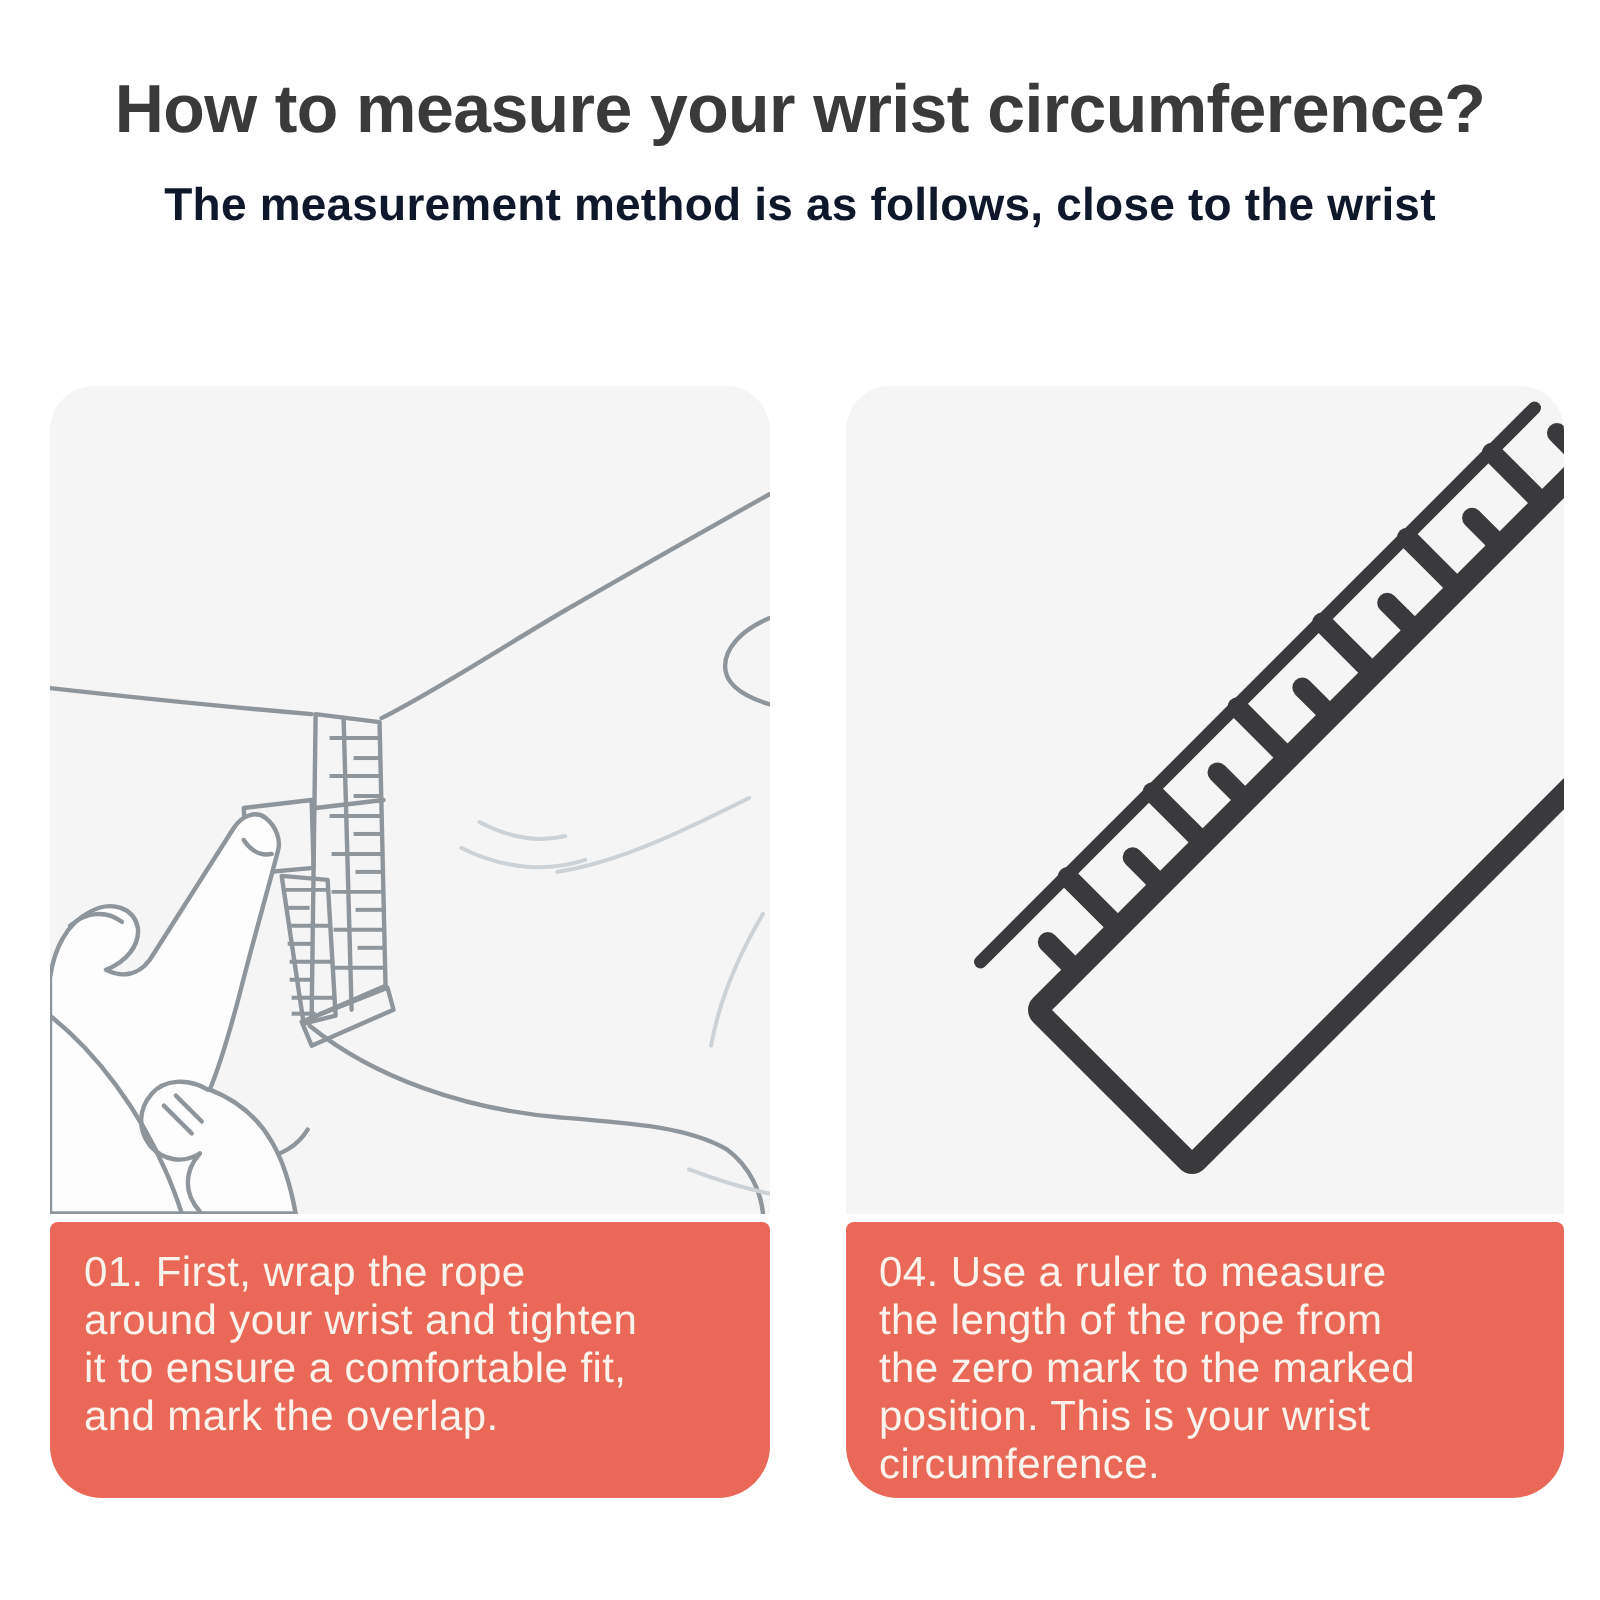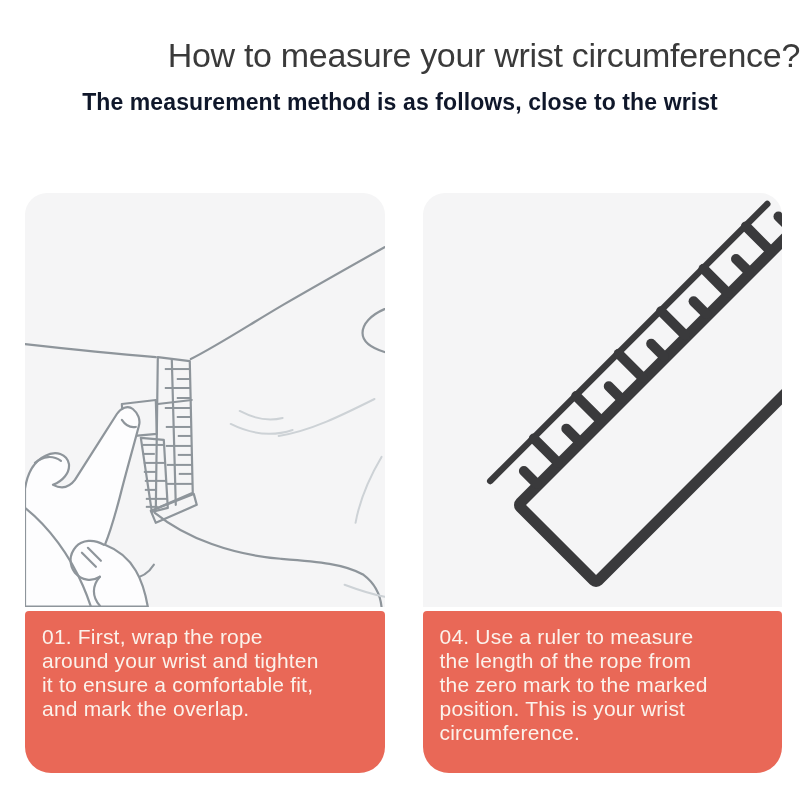--- a/index.html
+++ b/index.html
@@ -10,8 +10,8 @@
   }
   .header{ text-align:center; padding-top:36px; }
   .title{
-    font-size:34px; font-weight:400; color:var(--title-text);
-    letter-spacing:-0.3px; margin:0;text-align:right;
+    font-size:34px; font-weight:700; color:var(--title-text);
+    letter-spacing:-0.3px; margin:0;
   }
   .subtitle{
     font-size:23px; color:#0f172a; margin:14px 0 0 0; font-weight:700;

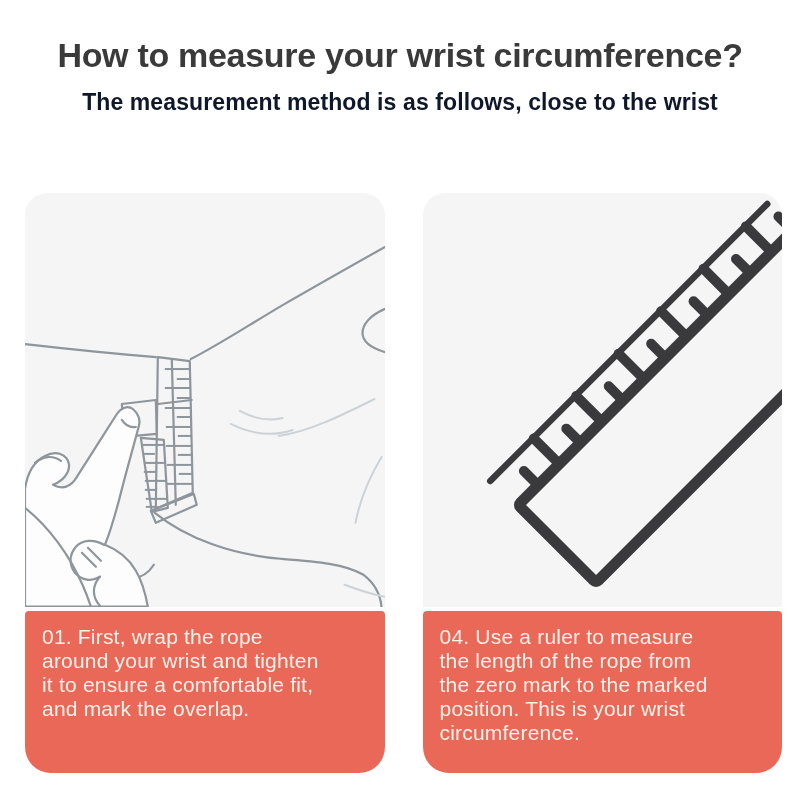--- a/index.html
+++ b/index.html
@@ -28,7 +28,7 @@
   }
   .illus svg{ display:block; width:100%; height:100%; }
   .caption{
-    margin-top:4px; height:162px; box-sizing:border-box;
+    margin-top:4px; height:138px; box-sizing:border-box;
     background:var(--accent); border-radius:4px 4px 26px 26px;
     color:var(--caption-text); font-size:21px; line-height:1.14;
     padding:14px 6px 0 17px; white-space:pre-line; letter-spacing:0.2px;

